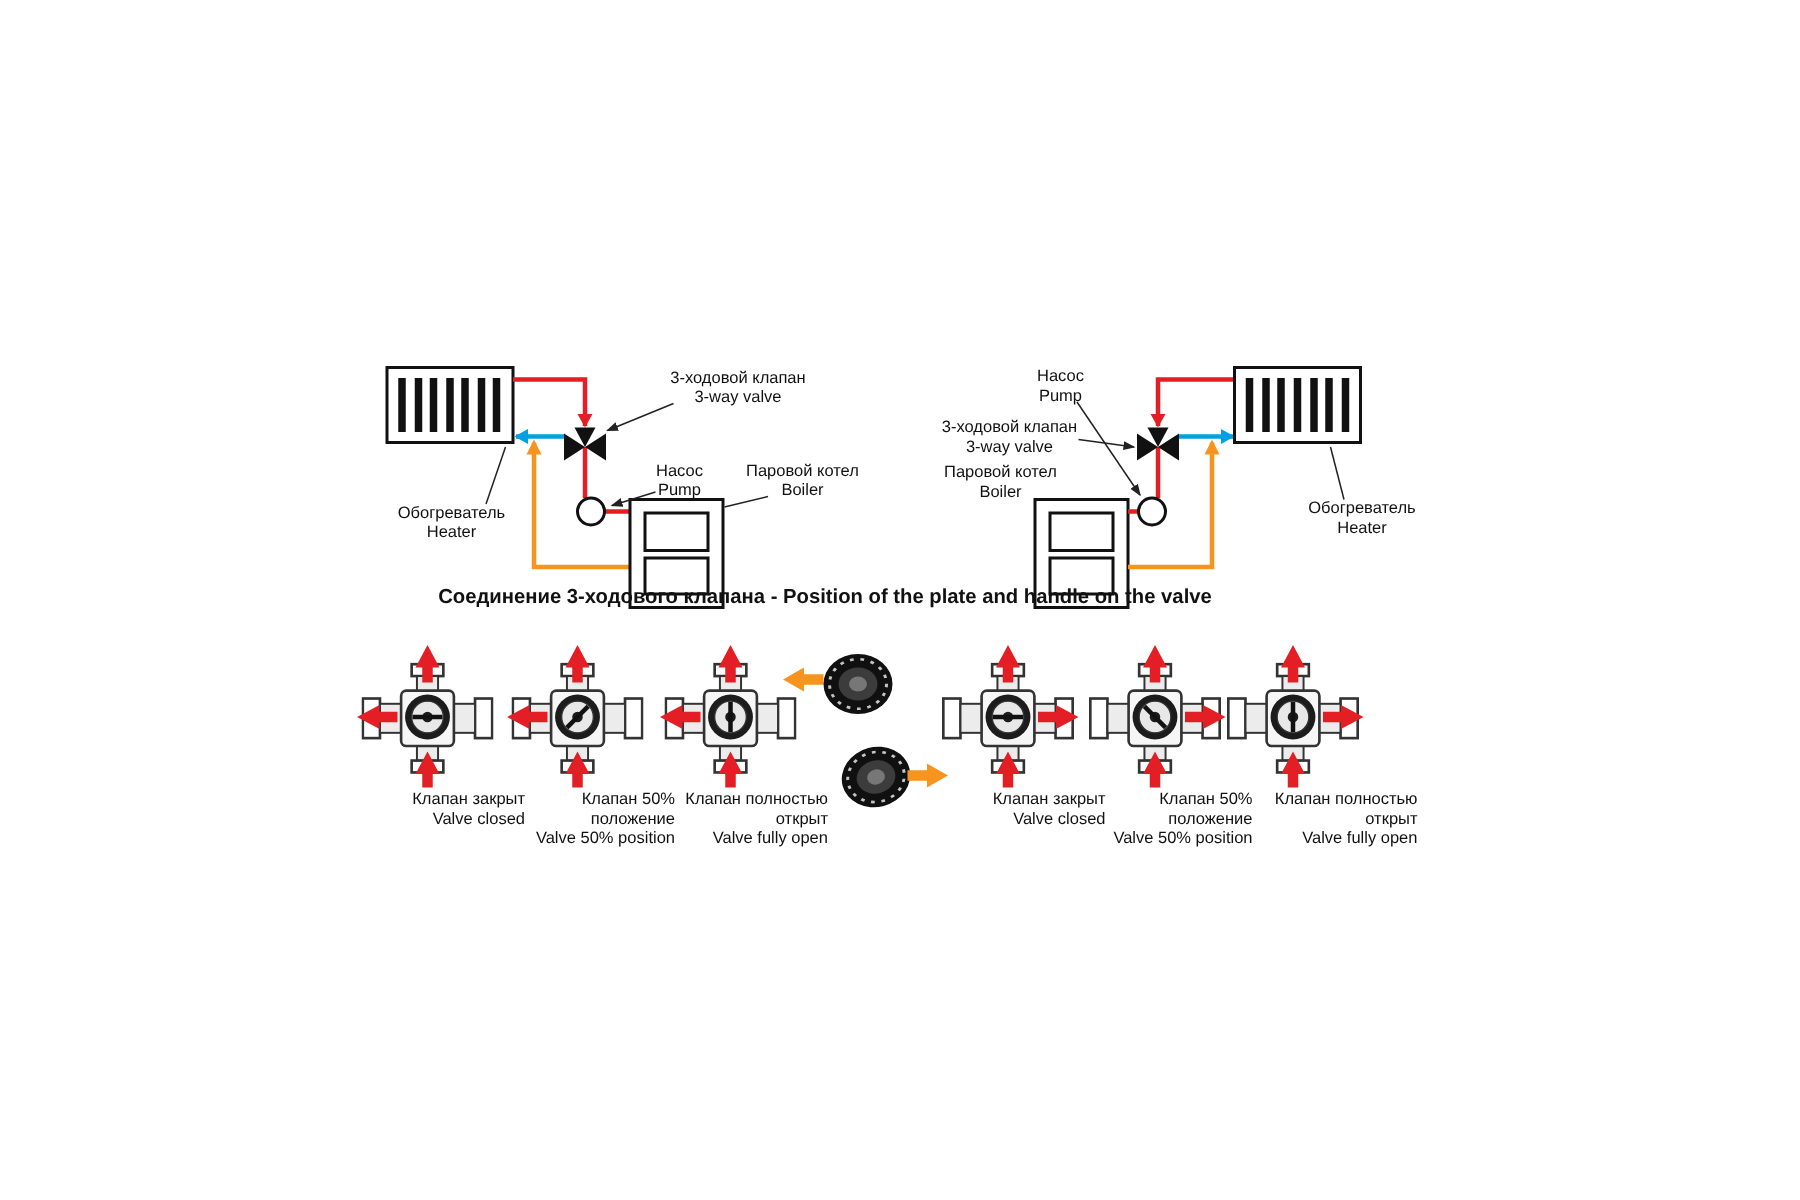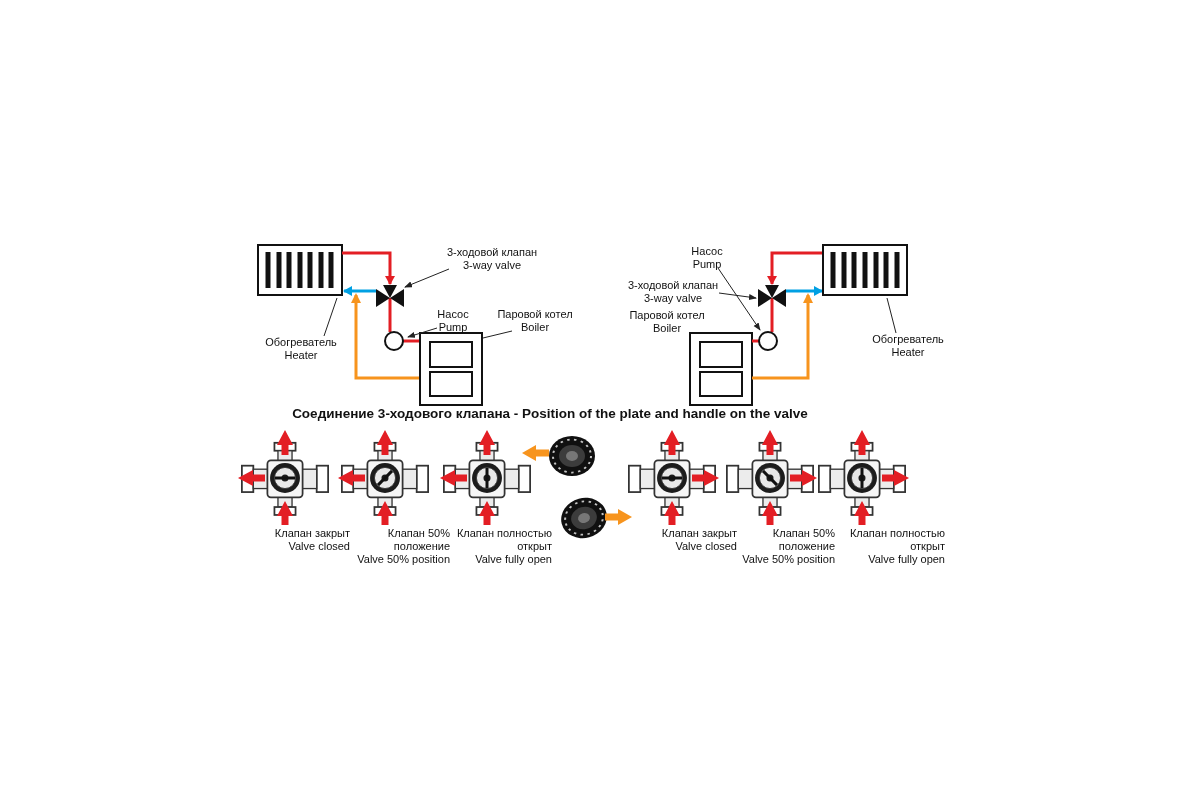--- a/index.html
+++ b/index.html
@@ -9,7 +9,7 @@
   .lbl{position:absolute;text-align:center;font:11px/13px "Liberation Sans",sans-serif;color:#111;}
   .cap{position:absolute;text-align:right;font:11px/13px "Liberation Sans",sans-serif;color:#111;width:130px;}
   .cap div:empty{display:none;}
-  .title{position:absolute;left:0;top:406px;width:1100px;text-align:center;
+  .title{position:absolute;left:0;top:390px;width:1100px;text-align:center;
          font:bold 13.5px/16px "Liberation Sans",sans-serif;color:#111;}
   
   .pipe{fill:none;stroke-width:3;}

